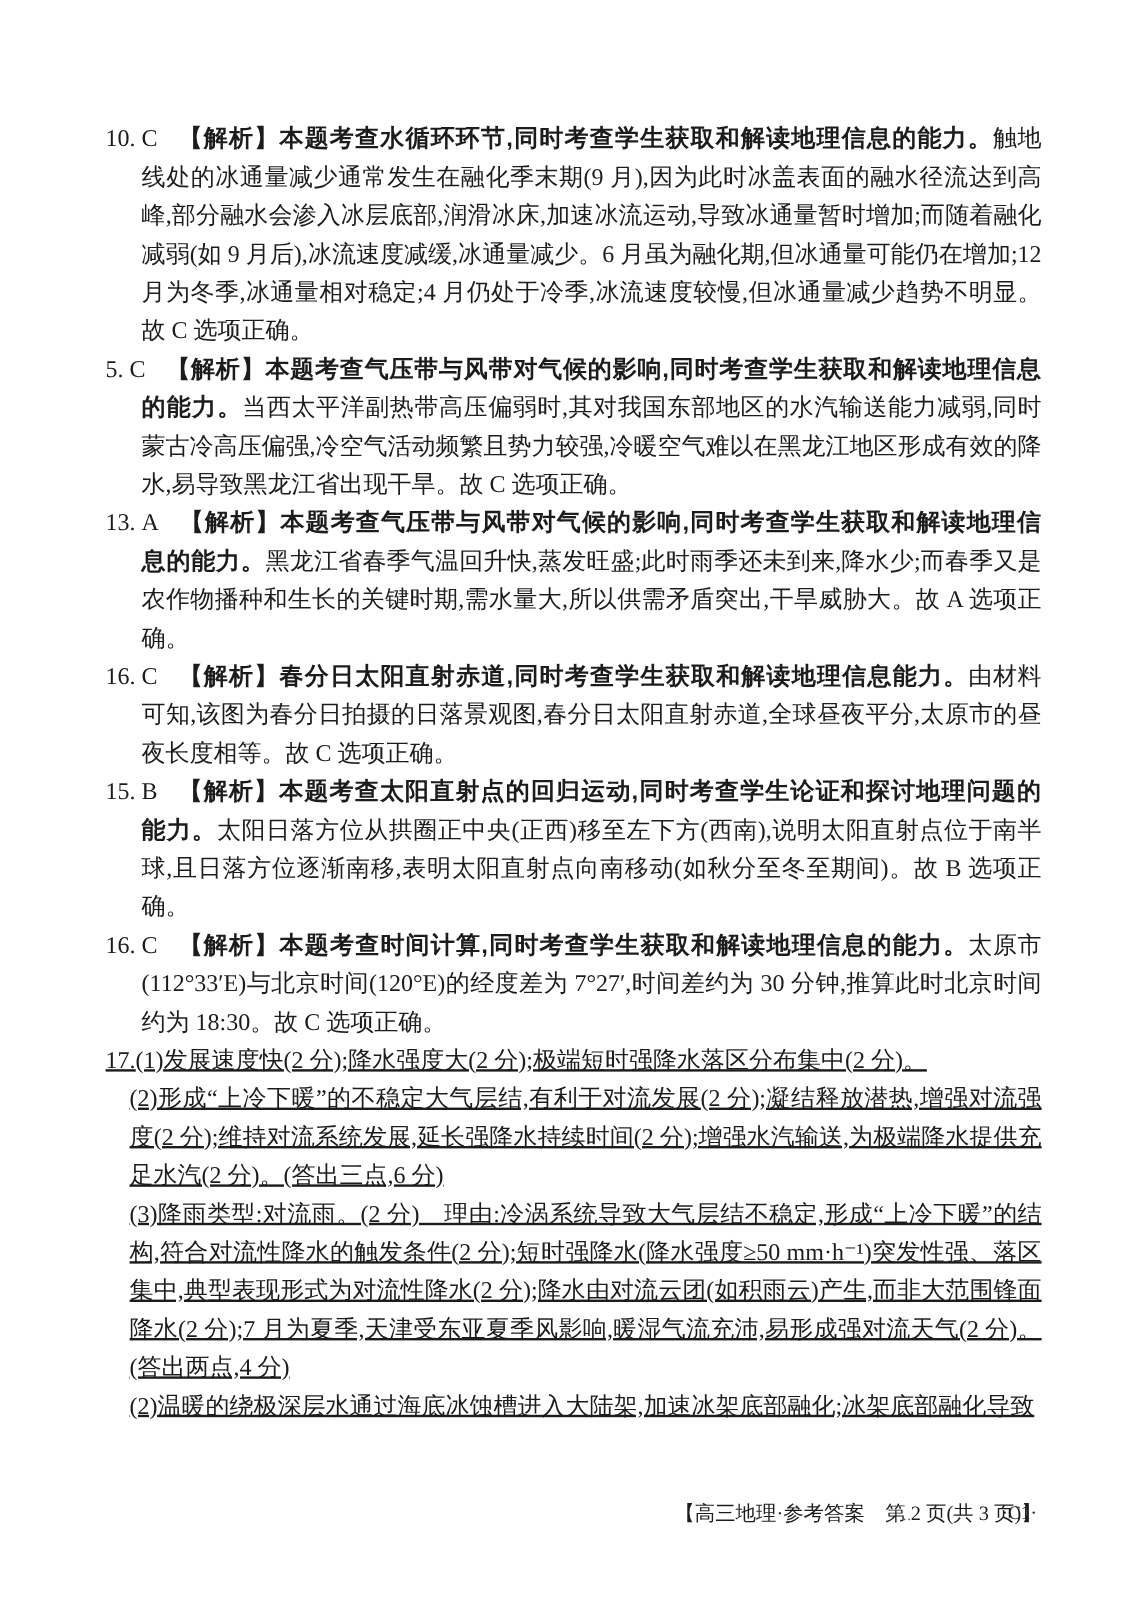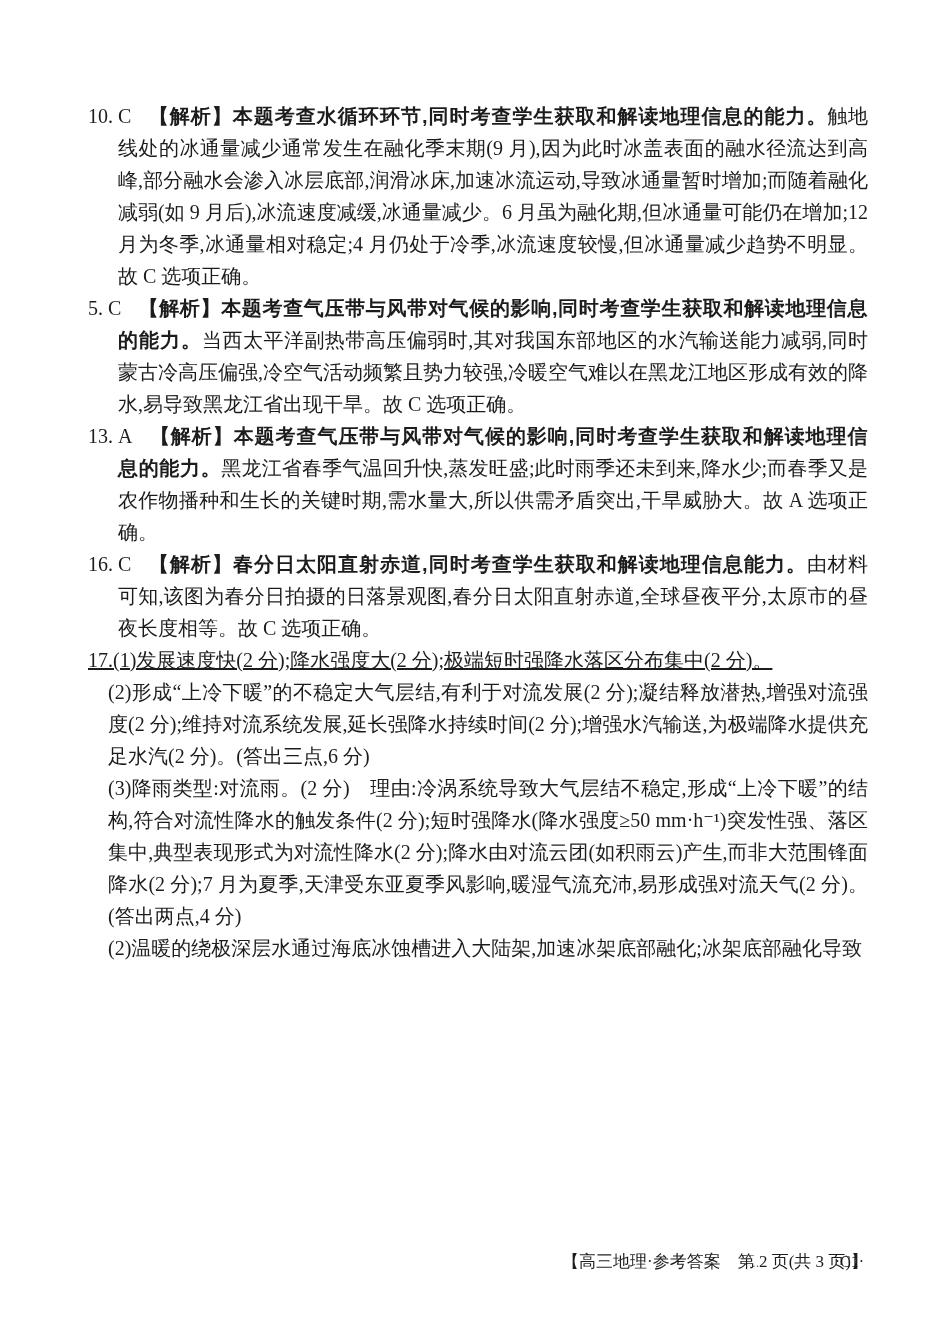--- a/index.html
+++ b/index.html
@@ -87,6 +87,7 @@
 
     <p class="item"><span class="num">16.</span><span class="ans">C</span><span class="bold">【解析】春分日太阳直射赤道,同时考查学生获取和解读地理信息能力。</span><span>由材料可知,该图为春分日拍摄的日落景观图,春分日太阳直射赤道,全球昼夜平分,太原市的昼夜长度相等。故 C 选项正确。</span></p>
 
+    <p class="item"><span class="num">15.</span><span class="ans">B</span><span class="bold">【解析】本题考查太阳直射点的回归运动,同时考查学生论证和探讨地理问题的能力。</span><span>太阳日落方位从拱圈正中央(正西)移至左下方(西南),说明太阳直射点位于南半球,且日落方位逐渐南移,表明太阳直射点向南移动(如秋分至冬至期间)。故 B 选项正确。</span></p>
 
 
     <div>

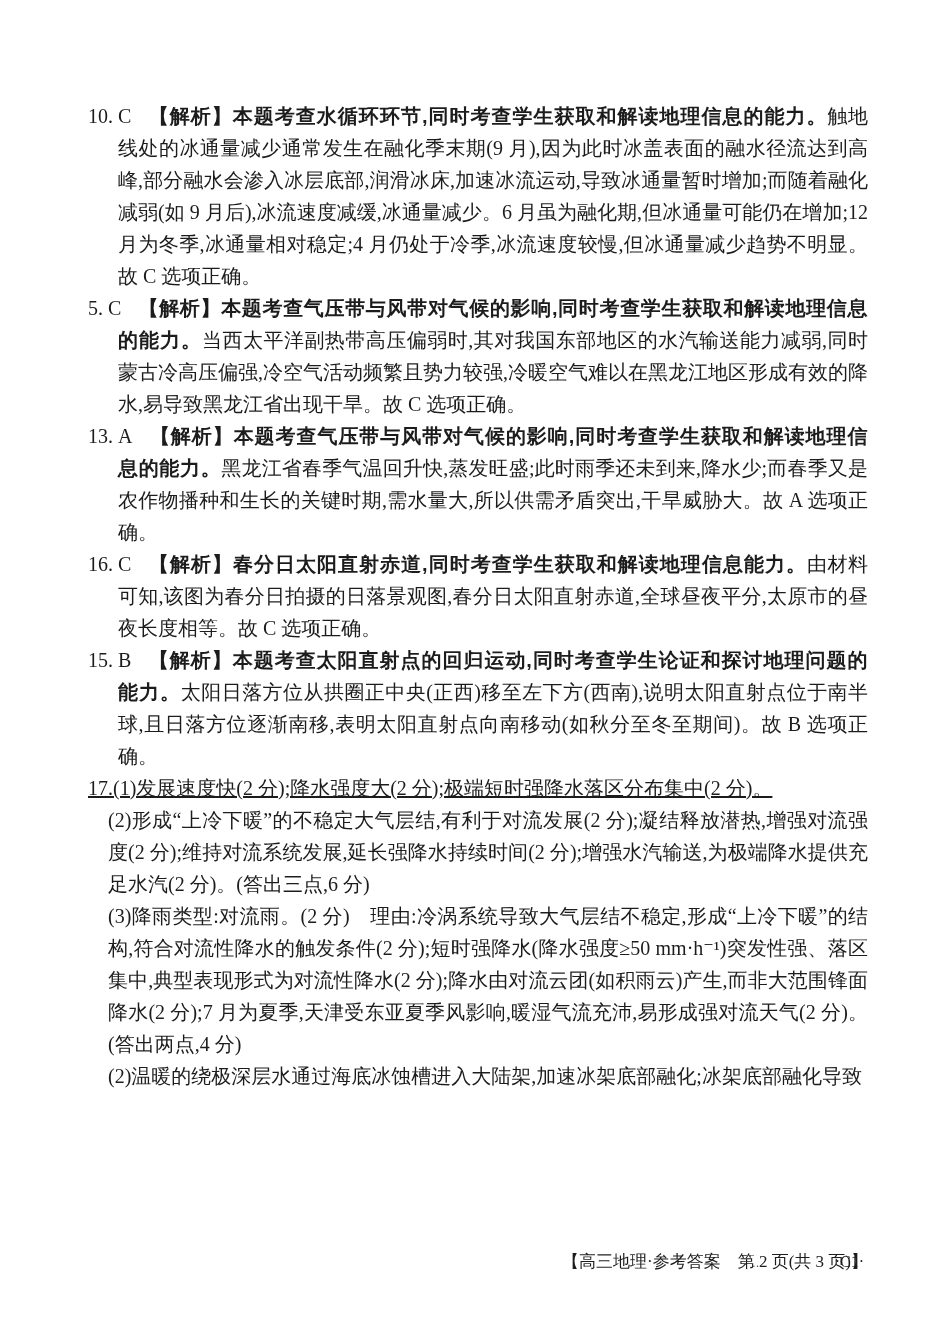--- a/index.html
+++ b/index.html
@@ -89,6 +89,7 @@
 
     <p class="item"><span class="num">15.</span><span class="ans">B</span><span class="bold">【解析】本题考查太阳直射点的回归运动,同时考查学生论证和探讨地理问题的能力。</span><span>太阳日落方位从拱圈正中央(正西)移至左下方(西南),说明太阳直射点位于南半球,且日落方位逐渐南移,表明太阳直射点向南移动(如秋分至冬至期间)。故 B 选项正确。</span></p>
 
+    <p class="item"><span class="num">16.</span><span class="ans">C</span><span class="bold">【解析】本题考查时间计算,同时考查学生获取和解读地理信息的能力。</span><span>太原市(112°33′E)与北京时间(120°E)的经度差为 7°27′,时间差约为 30 分钟,推算此时北京时间约为 18:30。故 C 选项正确。</span></p>
 
     <div>
       <p class="lead"><span class="num">17.</span><span>(1)发展速度快(2 分);降水强度大(2 分);极端短时强降水落区分布集中(2 分)。</span></p>

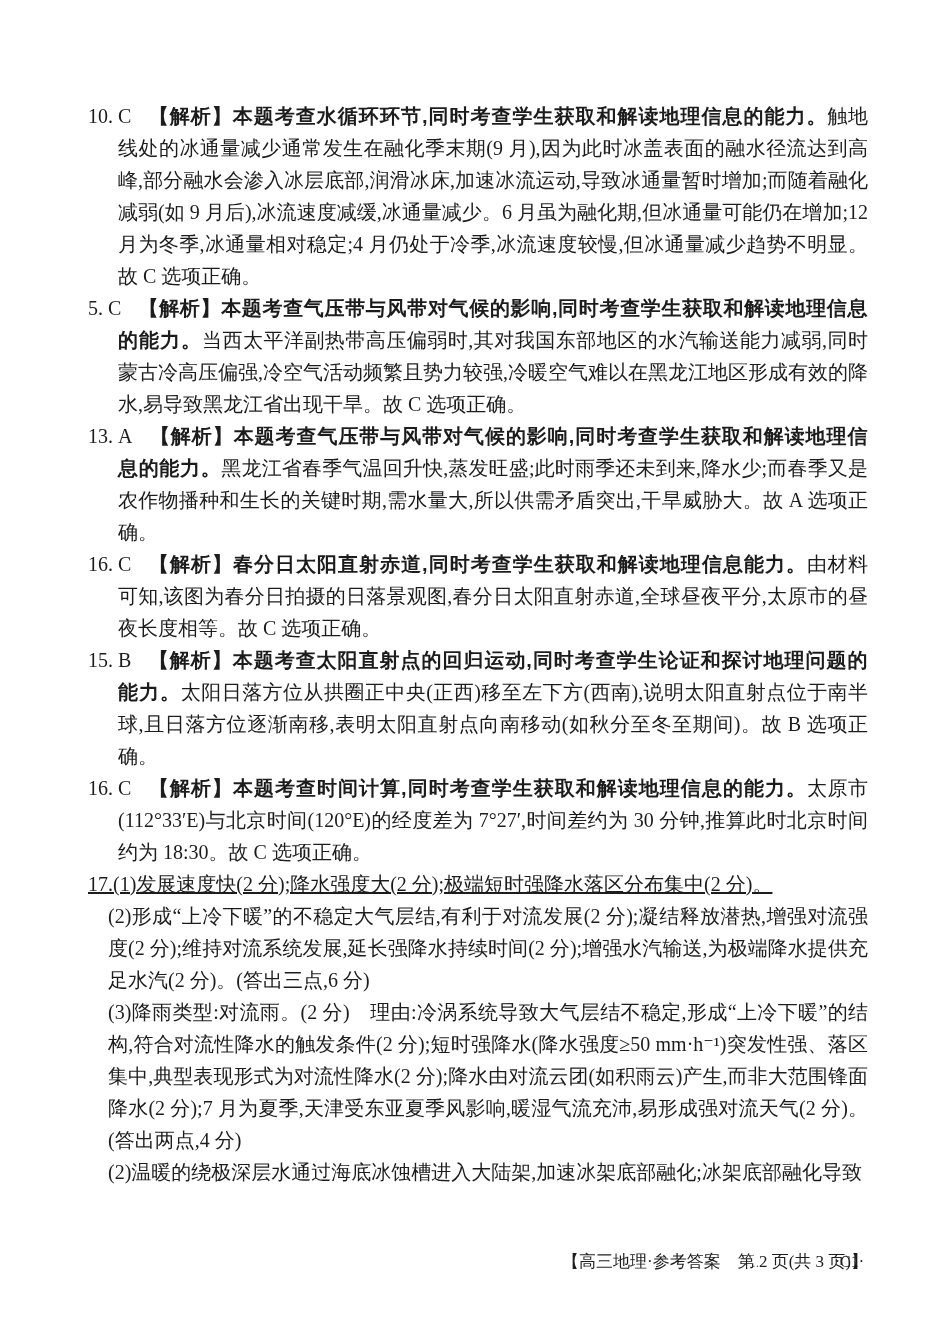--- a/index.html
+++ b/index.html
@@ -47,6 +47,7 @@
   .sub {
     padding-left: 20px;
     text-indent: 0;
+    text-decoration: underline;
   }
   .footer-center {
     position: absolute;

